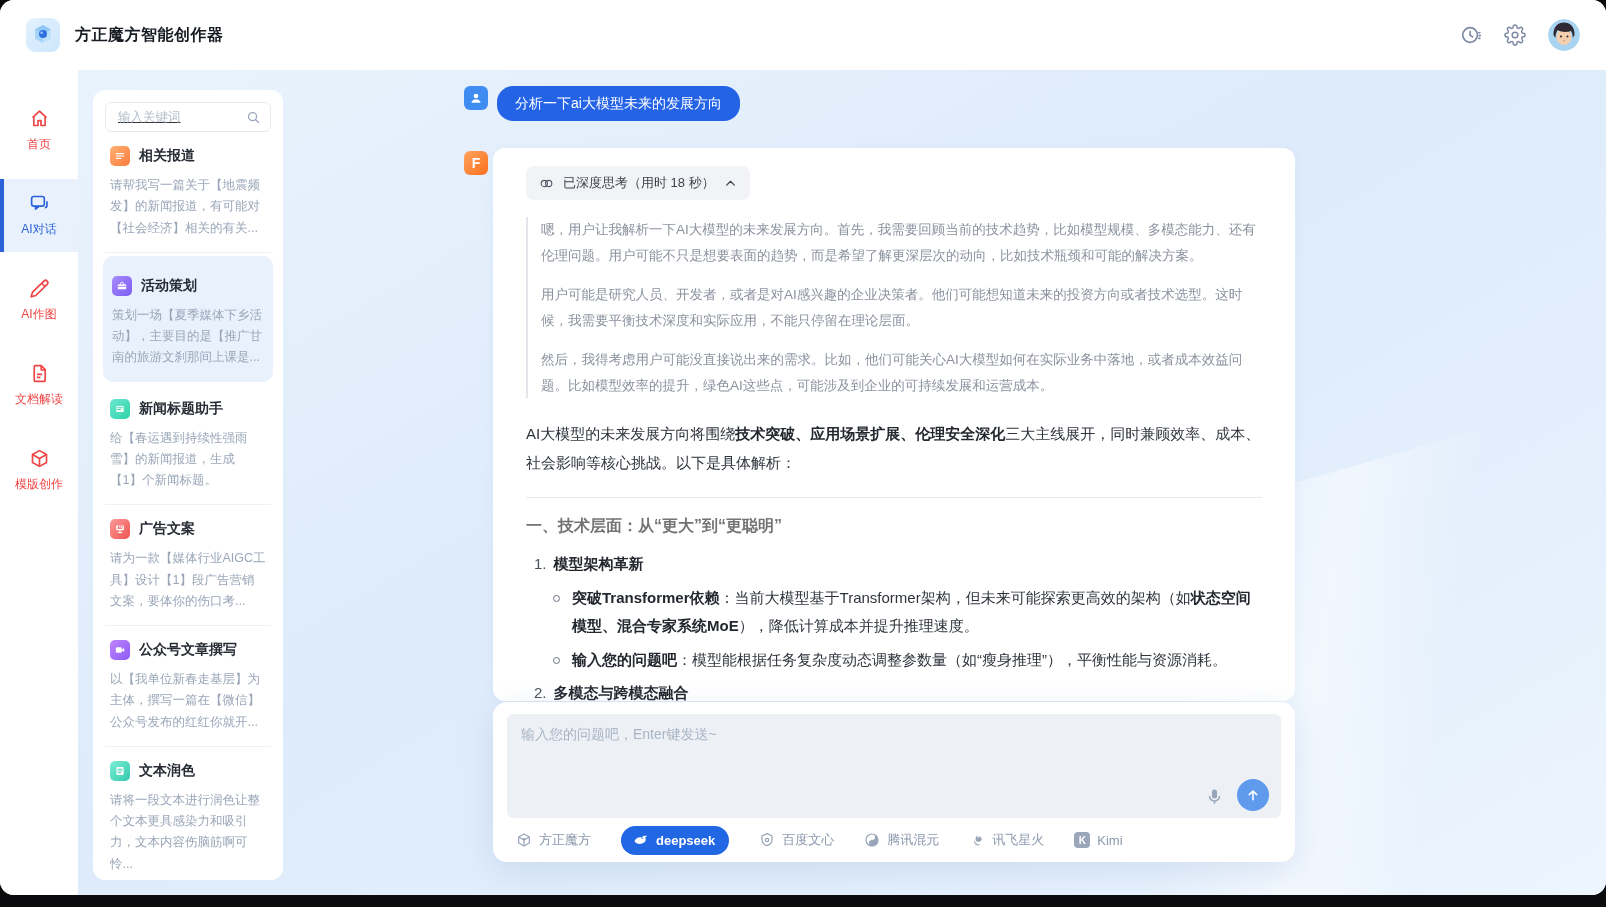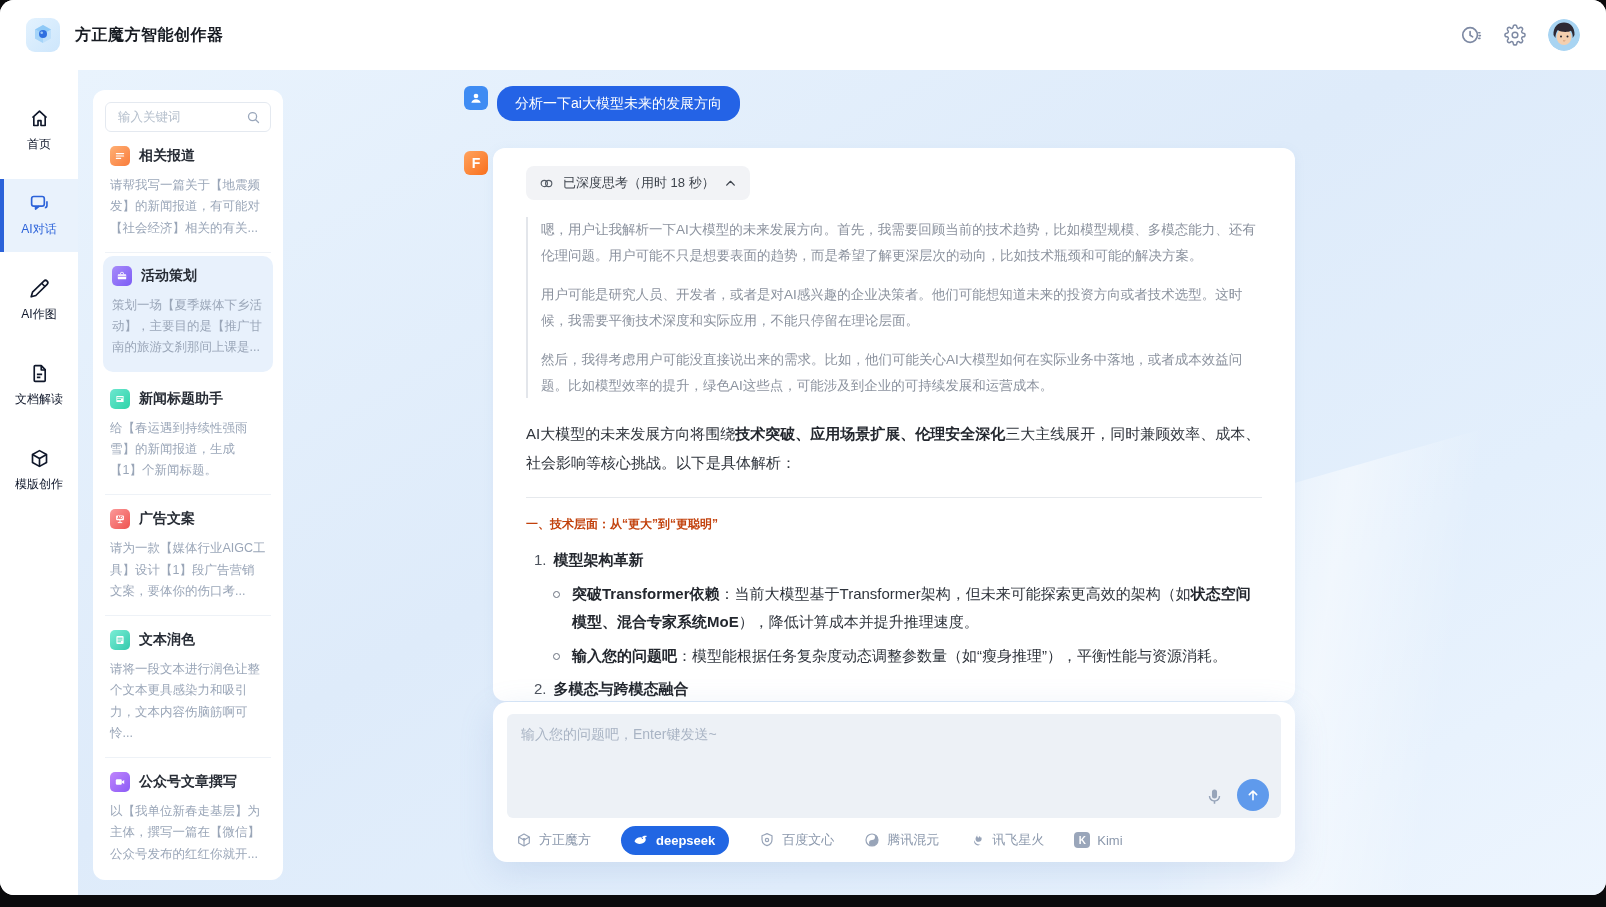--- a/index.html
+++ b/index.html
@@ -37,7 +37,7 @@
   .search-box { display:flex; align-items:center; height:30px; border:1px solid #e4e9f0; border-radius:6px;
           padding:0 9px 0 10px; gap:6px; }
   .search-box input { flex:1; min-width:0; border:none; outline:none; background:transparent;
-          font-size:12.5px; color:#333; font-family:inherit; }
+          font-size:12.5px; color:#333; font-family:inherit;text-decoration:underline; }
   .search-box input::placeholder { color:#b6c0cd; }
   .prompt-item { padding:14px 5px 13px; border-bottom:1px solid #eef2f7; cursor:pointer; }
   .prompt-item:last-child { border-bottom:none; }

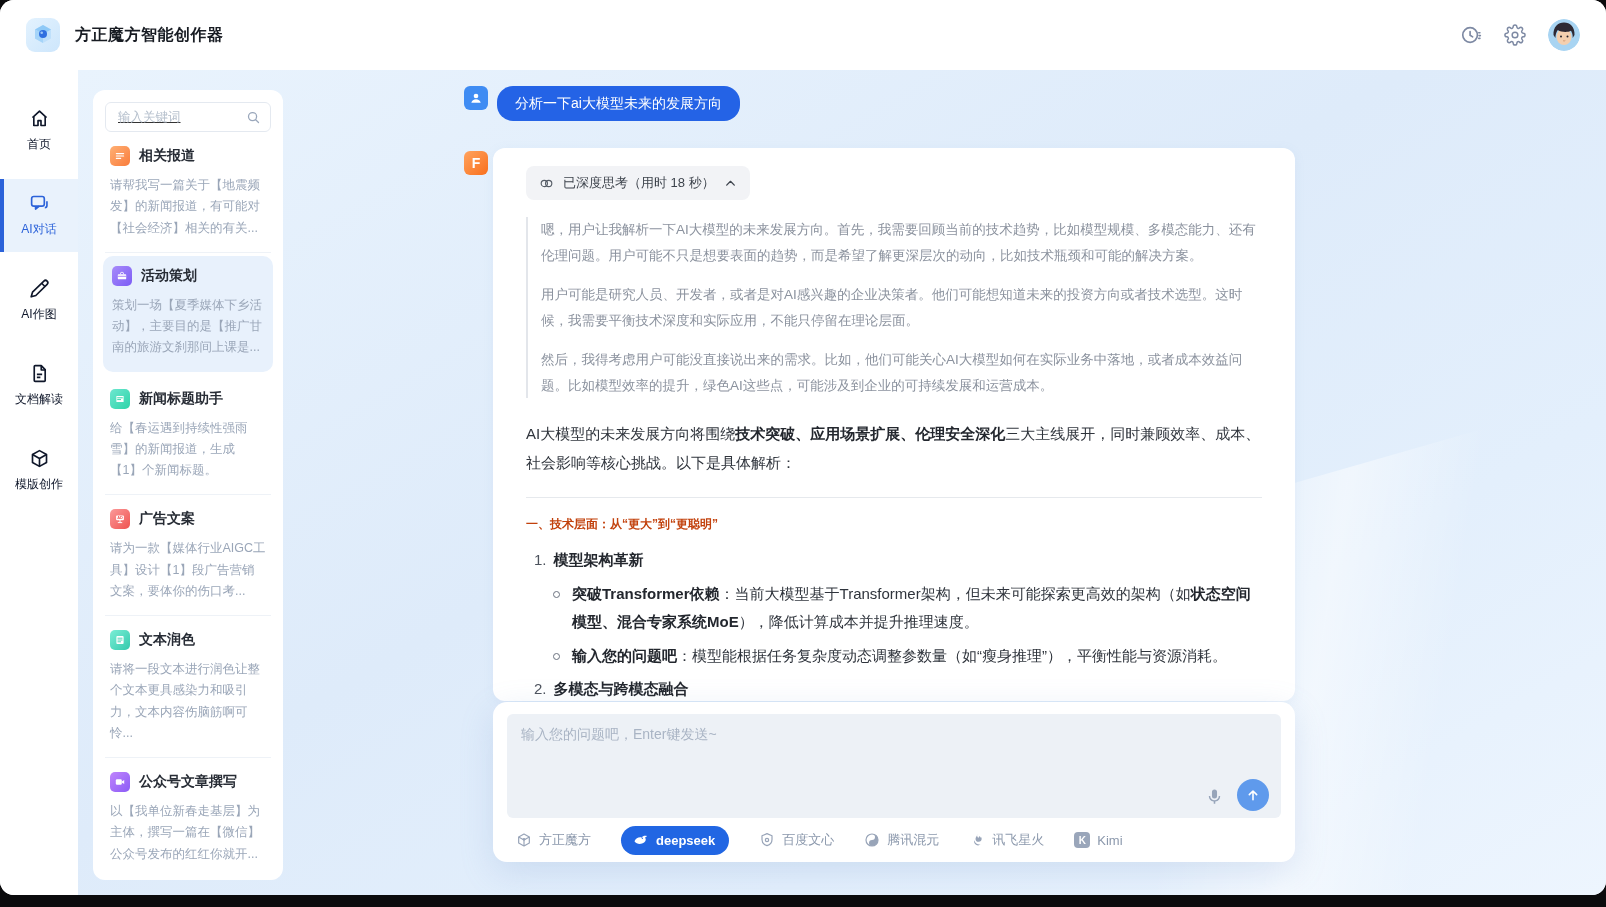--- a/index.html
+++ b/index.html
@@ -21,7 +21,7 @@
   .layout { display:flex; height:825px; }
   .nav { width:78px; background:#fff; padding-top:24px; display:flex; flex-direction:column; gap:12px; flex:none; }
   .nav-item { display:flex; flex-direction:column; align-items:center; gap:7px; padding:14px 0;
-              font-size:12px; color:#0f172a; cursor:pointer; }
+              font-size:12px; color:#ef4444; cursor:pointer; }
   .nav-item svg { width:21px; height:21px; }
   .nav-item.active { background:#e9f2fc; box-shadow:inset 4px 0 0 #2b62d9; color:#2b62d9; }
 

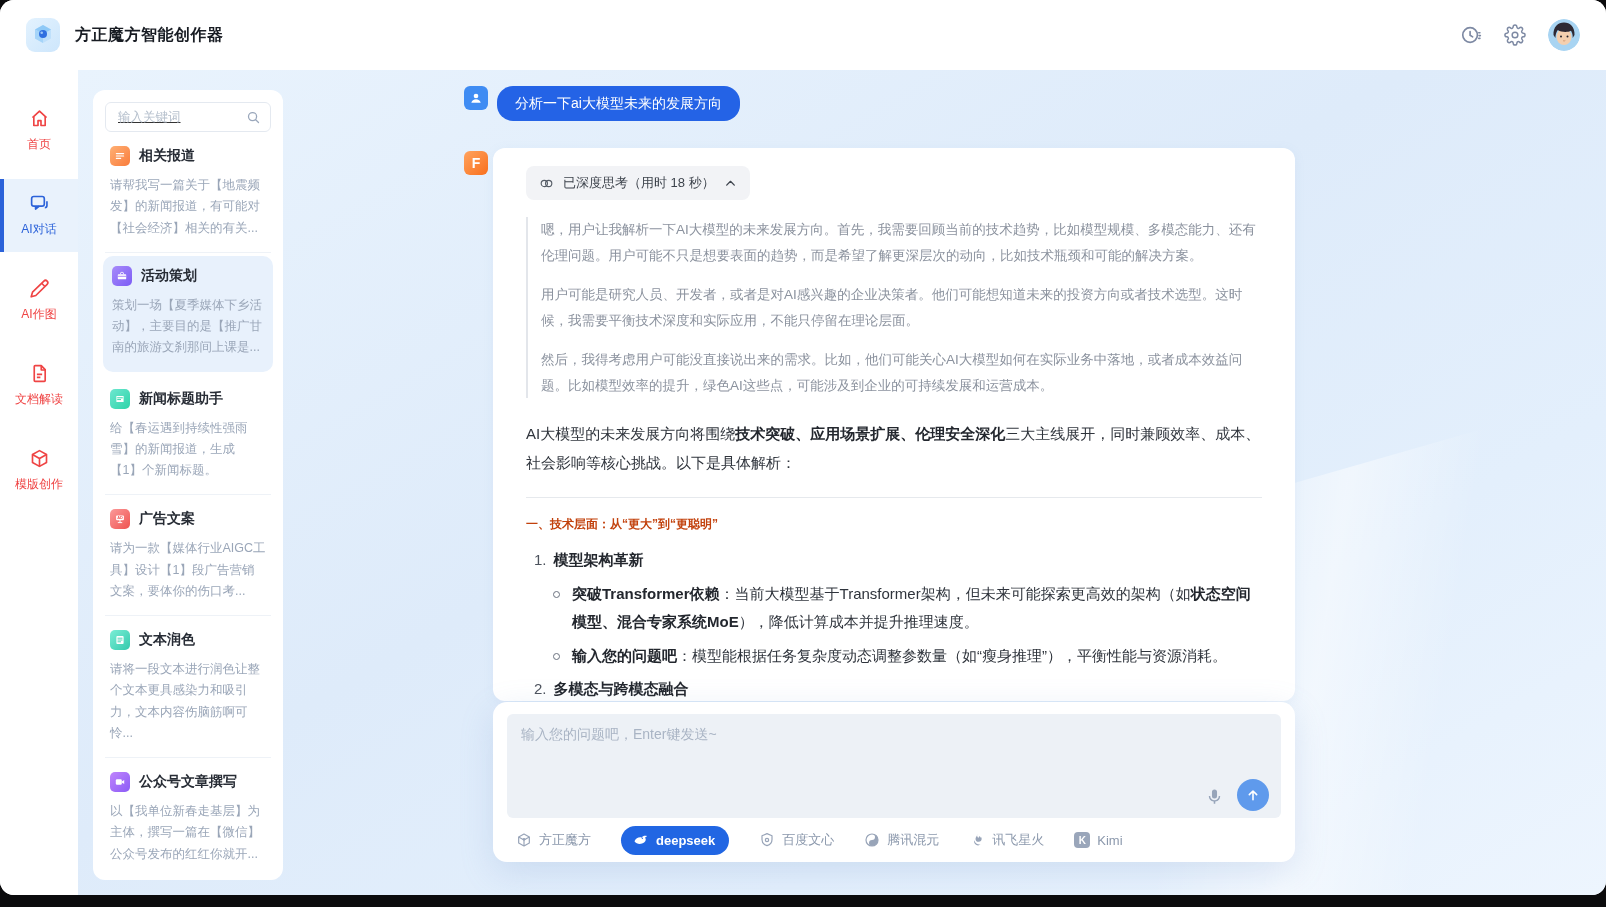--- a/index.html
+++ b/index.html
@@ -41,7 +41,7 @@
   .search-box input::placeholder { color:#b6c0cd; }
   .prompt-item { padding:14px 5px 13px; border-bottom:1px solid #eef2f7; cursor:pointer; }
   .prompt-item:last-child { border-bottom:none; }
-  .prompt-item.active { background:#e8f1fc; border-radius:10px; border-bottom:none; padding:10px 9px 13px; margin:3px -2px; }
+  .prompt-item.active { background:#e8f1fc; border-radius:10px; border-bottom:none; padding:20px 9px 13px; margin:3px -2px; }
   .pi-head { display:flex; align-items:center; gap:9px; }
   .pi-icon { width:20px; height:20px; border-radius:5px; flex:none; display:flex; align-items:center; justify-content:center; }
   .pi-title { font-size:14px; font-weight:700; color:#272c35; }

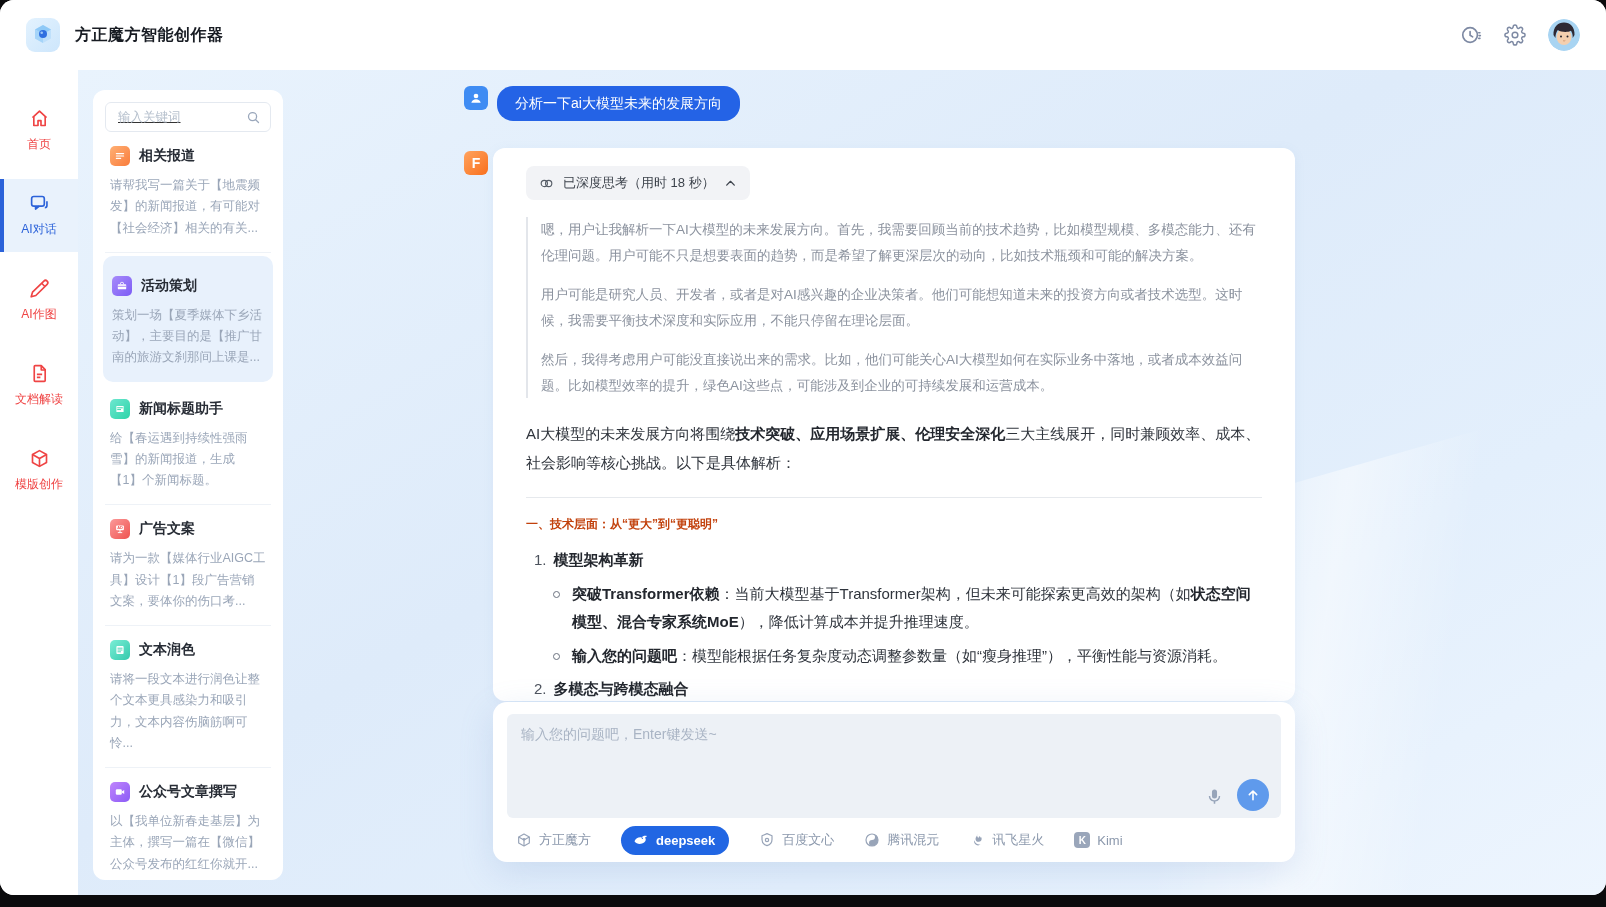--- a/index.html
+++ b/index.html
@@ -66,7 +66,7 @@
   .answer-intro { margin-top:22px; color:#2f343c; font-size:15px; line-height:1.9; }
   .answer-intro b, .otitle, .bullet b { font-weight:700; color:#23272e; }
   .answer-hr { margin:20px 0 18px; border:none; border-top:1px solid #e6e9ed; }
-  .section-heading { font-size:12px; font-weight:700; color:#c2410c; margin:0 0 13px; }
+  .section-heading { font-size:16px; font-weight:700; color:#737373; margin:0 0 13px; }
   .oitem { display:flex; gap:7px; font-size:15px; line-height:1.9; padding-left:8px; margin-top:3px; }
   .onum { color:#4d535d; }
   .bullet { position:relative; padding-left:46px; font-size:15px; line-height:1.9; margin:5px 0; color:#2f343c; }

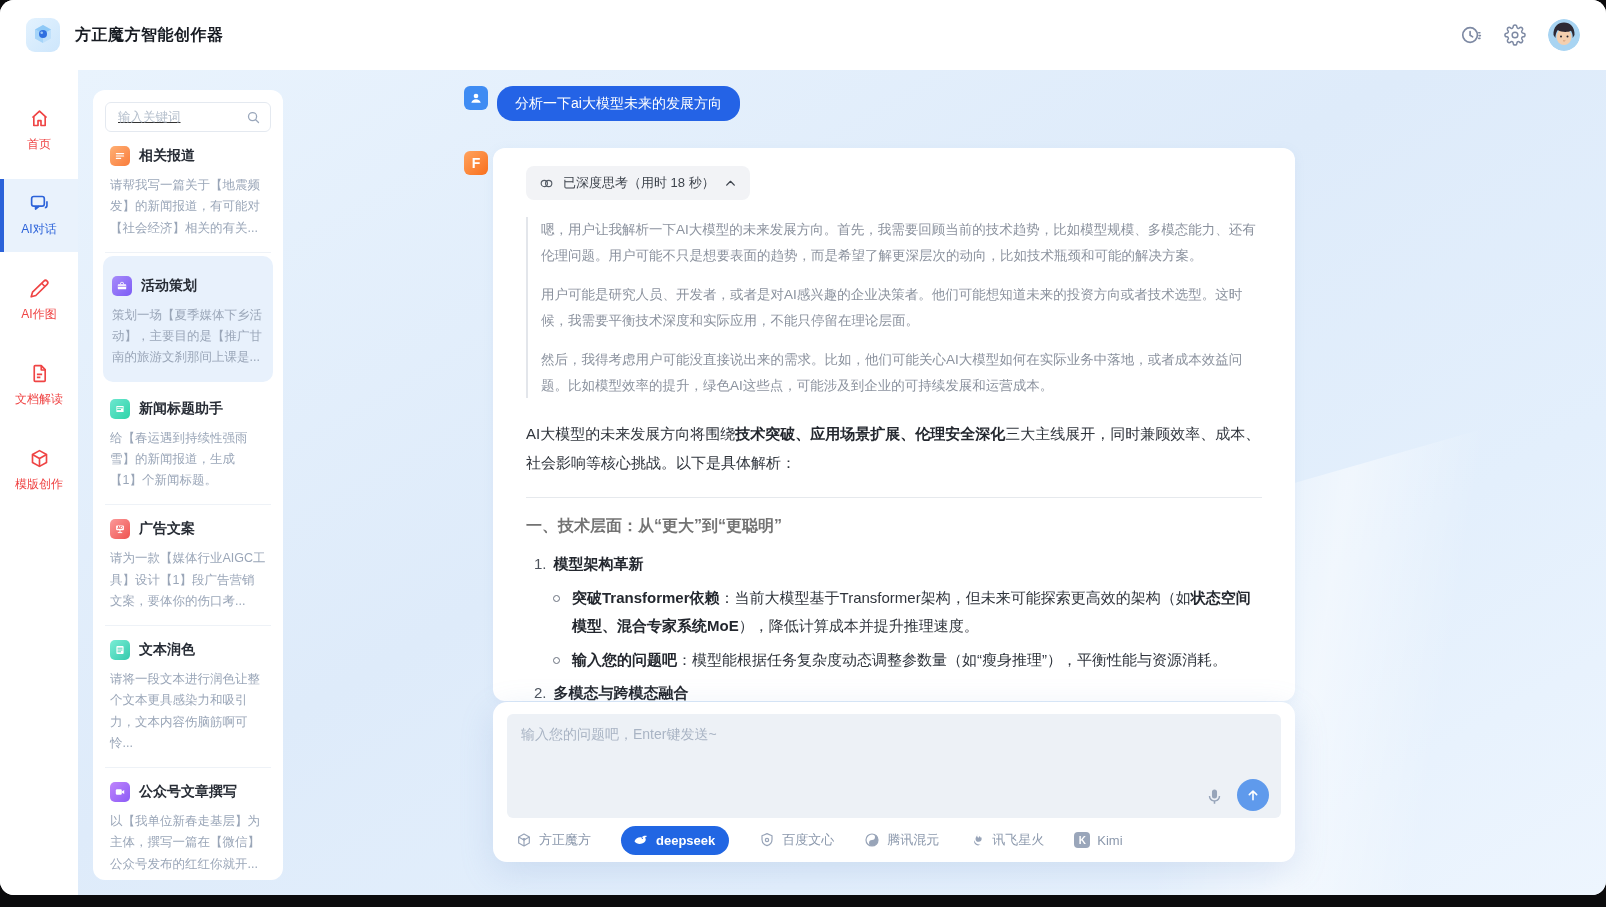--- a/index.html
+++ b/index.html
@@ -241,6 +241,19 @@
 
         <div class="prompt-item">
           <div class="pi-head">
+            <span class="pi-icon" style="background:linear-gradient(135deg,#c084fc,#8b5cf6)">
+              <svg width="12" height="12" viewBox="0 0 20 20">
+                  <rect x="3" y="5.5" width="10" height="9" rx="2" fill="#fff"></rect>
+                  <path d="M13 9l4-2.5v7L13 11z" fill="#fff"></path>
+                </svg>
+            </span>
+            <span class="pi-title">公众号文章撰写</span>
+          </div>
+          <div class="pi-desc">以【我单位新春走基层】为主体，撰写一篇在【微信】公众号发布的红红你就开...</div>
+        </div>
+
+        <div class="prompt-item">
+          <div class="pi-head">
             <span class="pi-icon" style="background:linear-gradient(135deg,#7beed6,#34c9ac)">
               <svg width="12" height="12" viewBox="0 0 20 20">
                   <rect x="4" y="3.5" width="12" height="13" rx="1.5" fill="#fff"></rect>
@@ -250,19 +263,6 @@
             <span class="pi-title">文本润色</span>
           </div>
           <div class="pi-desc">请将一段文本进行润色让整个文本更具感染力和吸引力，文本内容伤脑筋啊可怜...</div>
-        </div>
-
-        <div class="prompt-item">
-          <div class="pi-head">
-            <span class="pi-icon" style="background:linear-gradient(135deg,#c084fc,#8b5cf6)">
-              <svg width="12" height="12" viewBox="0 0 20 20">
-                  <rect x="3" y="5.5" width="10" height="9" rx="2" fill="#fff"></rect>
-                  <path d="M13 9l4-2.5v7L13 11z" fill="#fff"></path>
-                </svg>
-            </span>
-            <span class="pi-title">公众号文章撰写</span>
-          </div>
-          <div class="pi-desc">以【我单位新春走基层】为主体，撰写一篇在【微信】公众号发布的红红你就开...</div>
         </div>
       </div>
 

